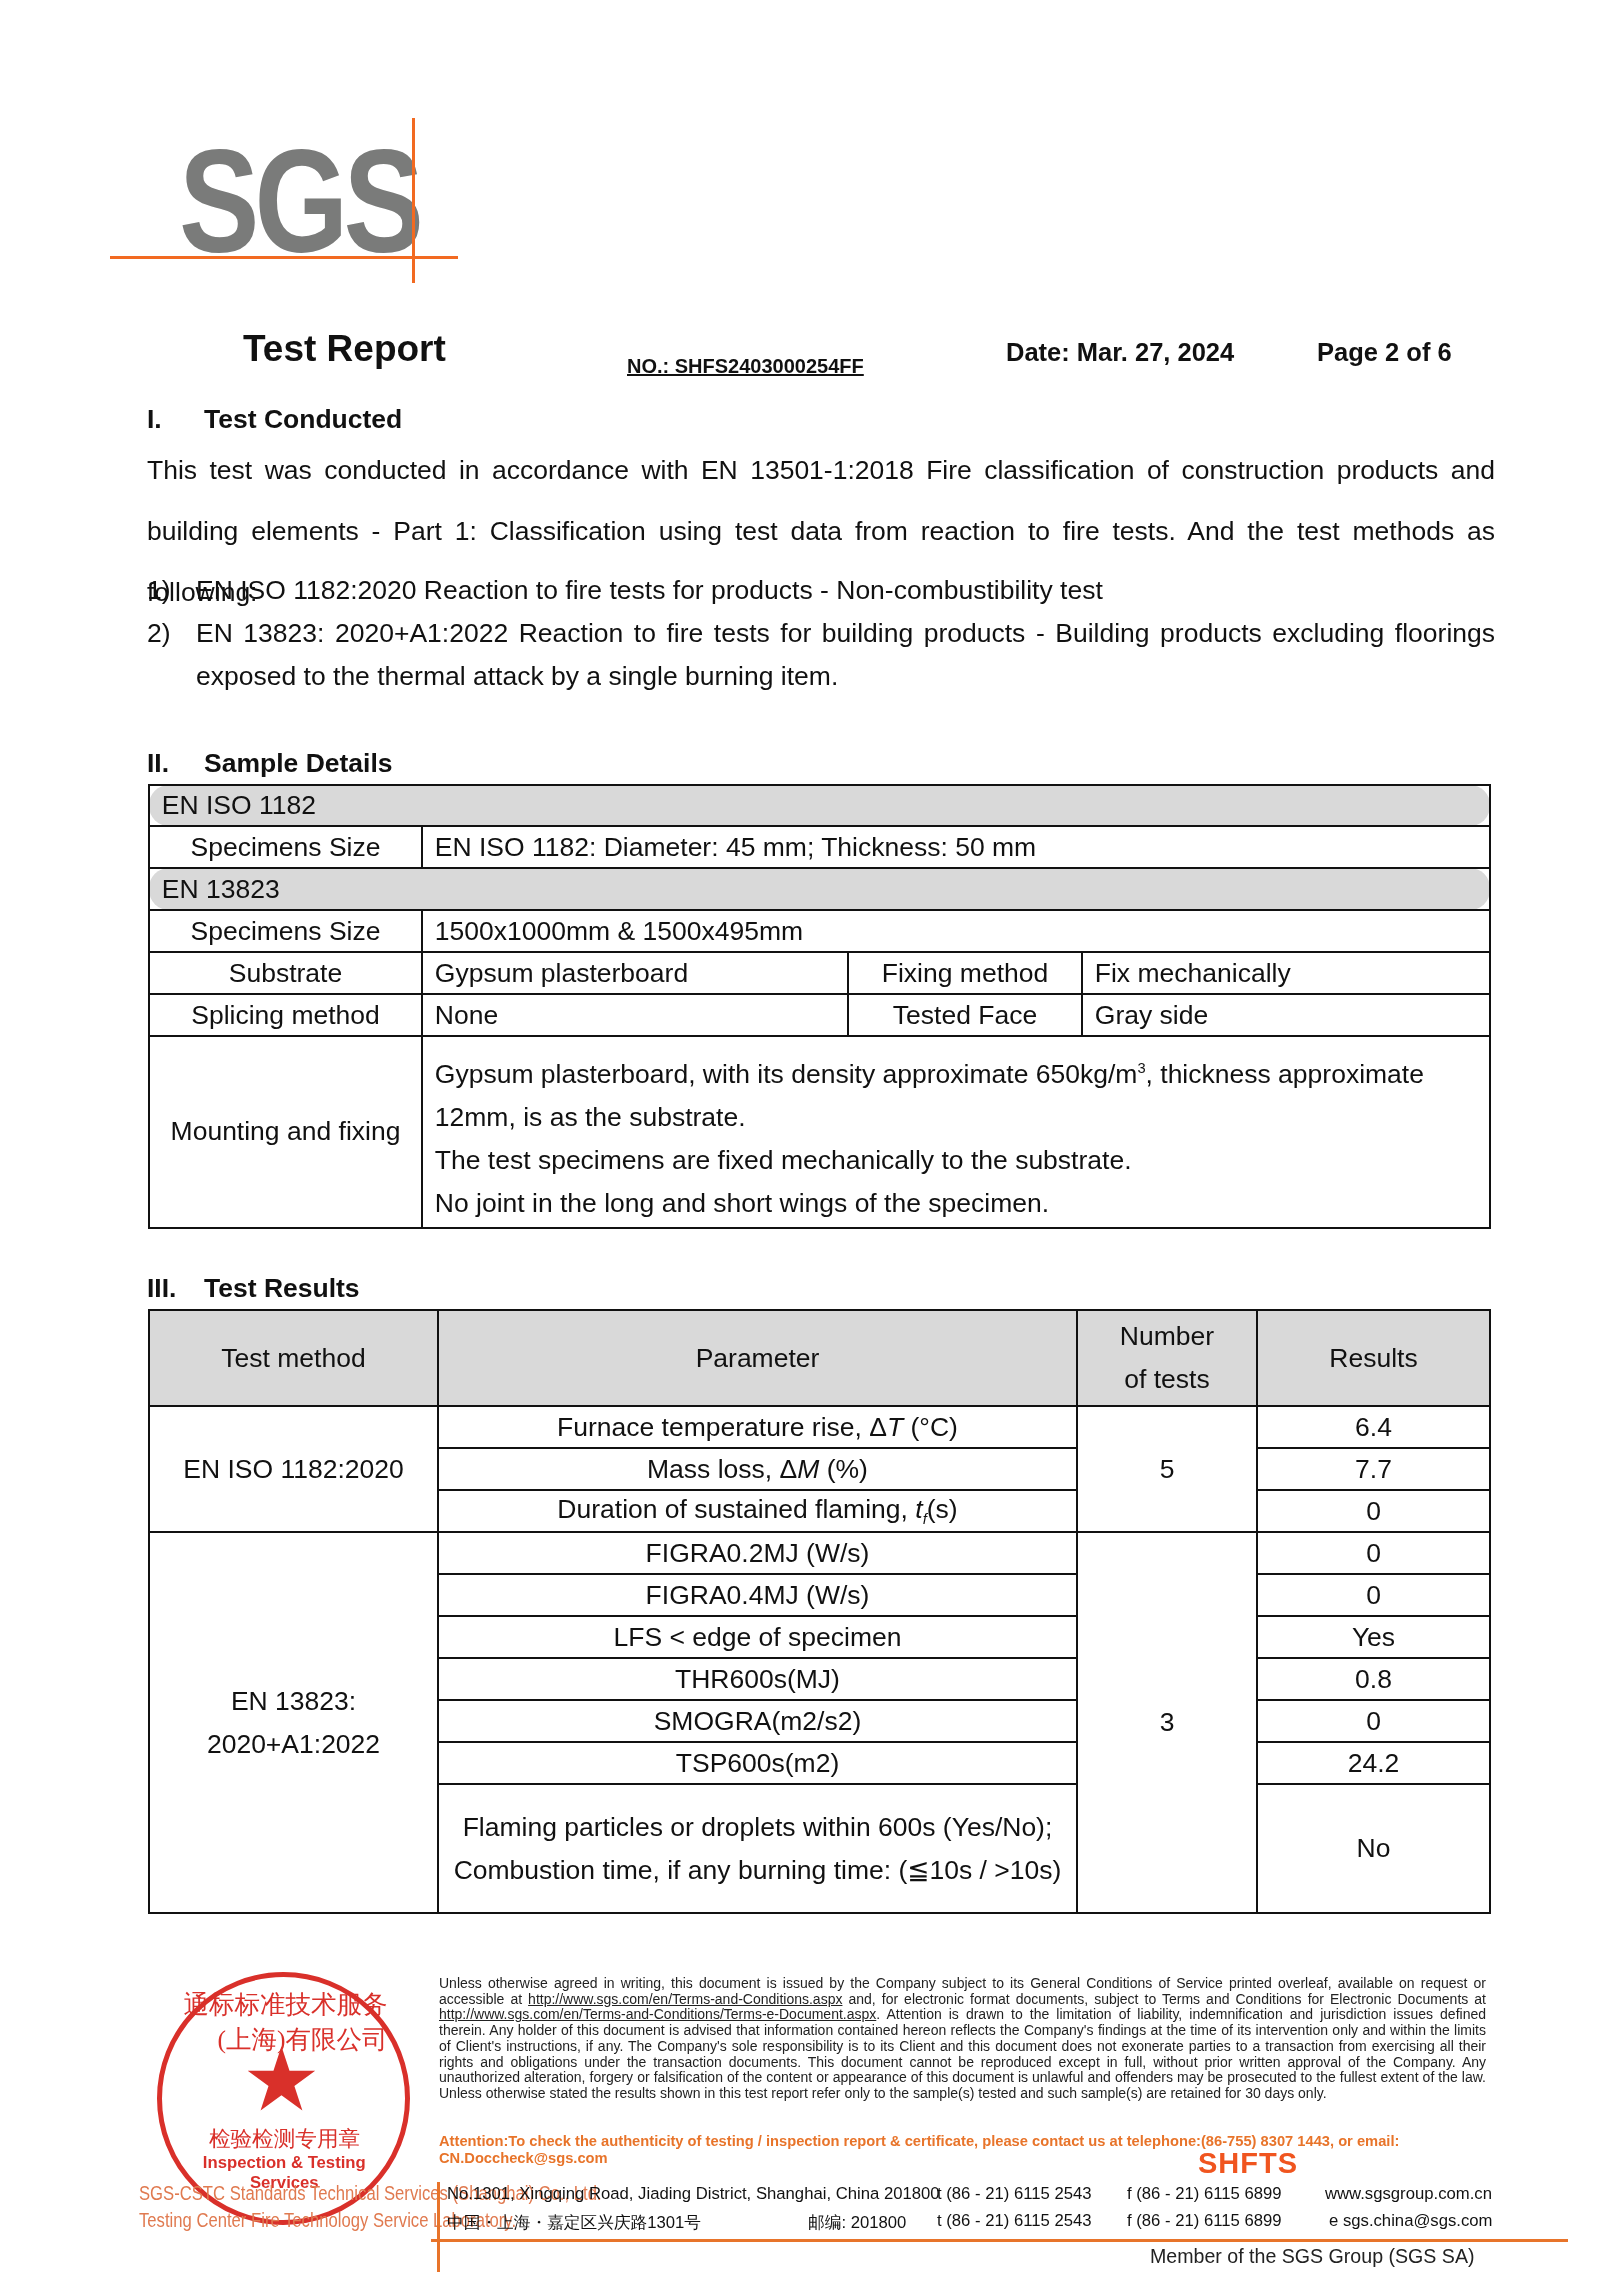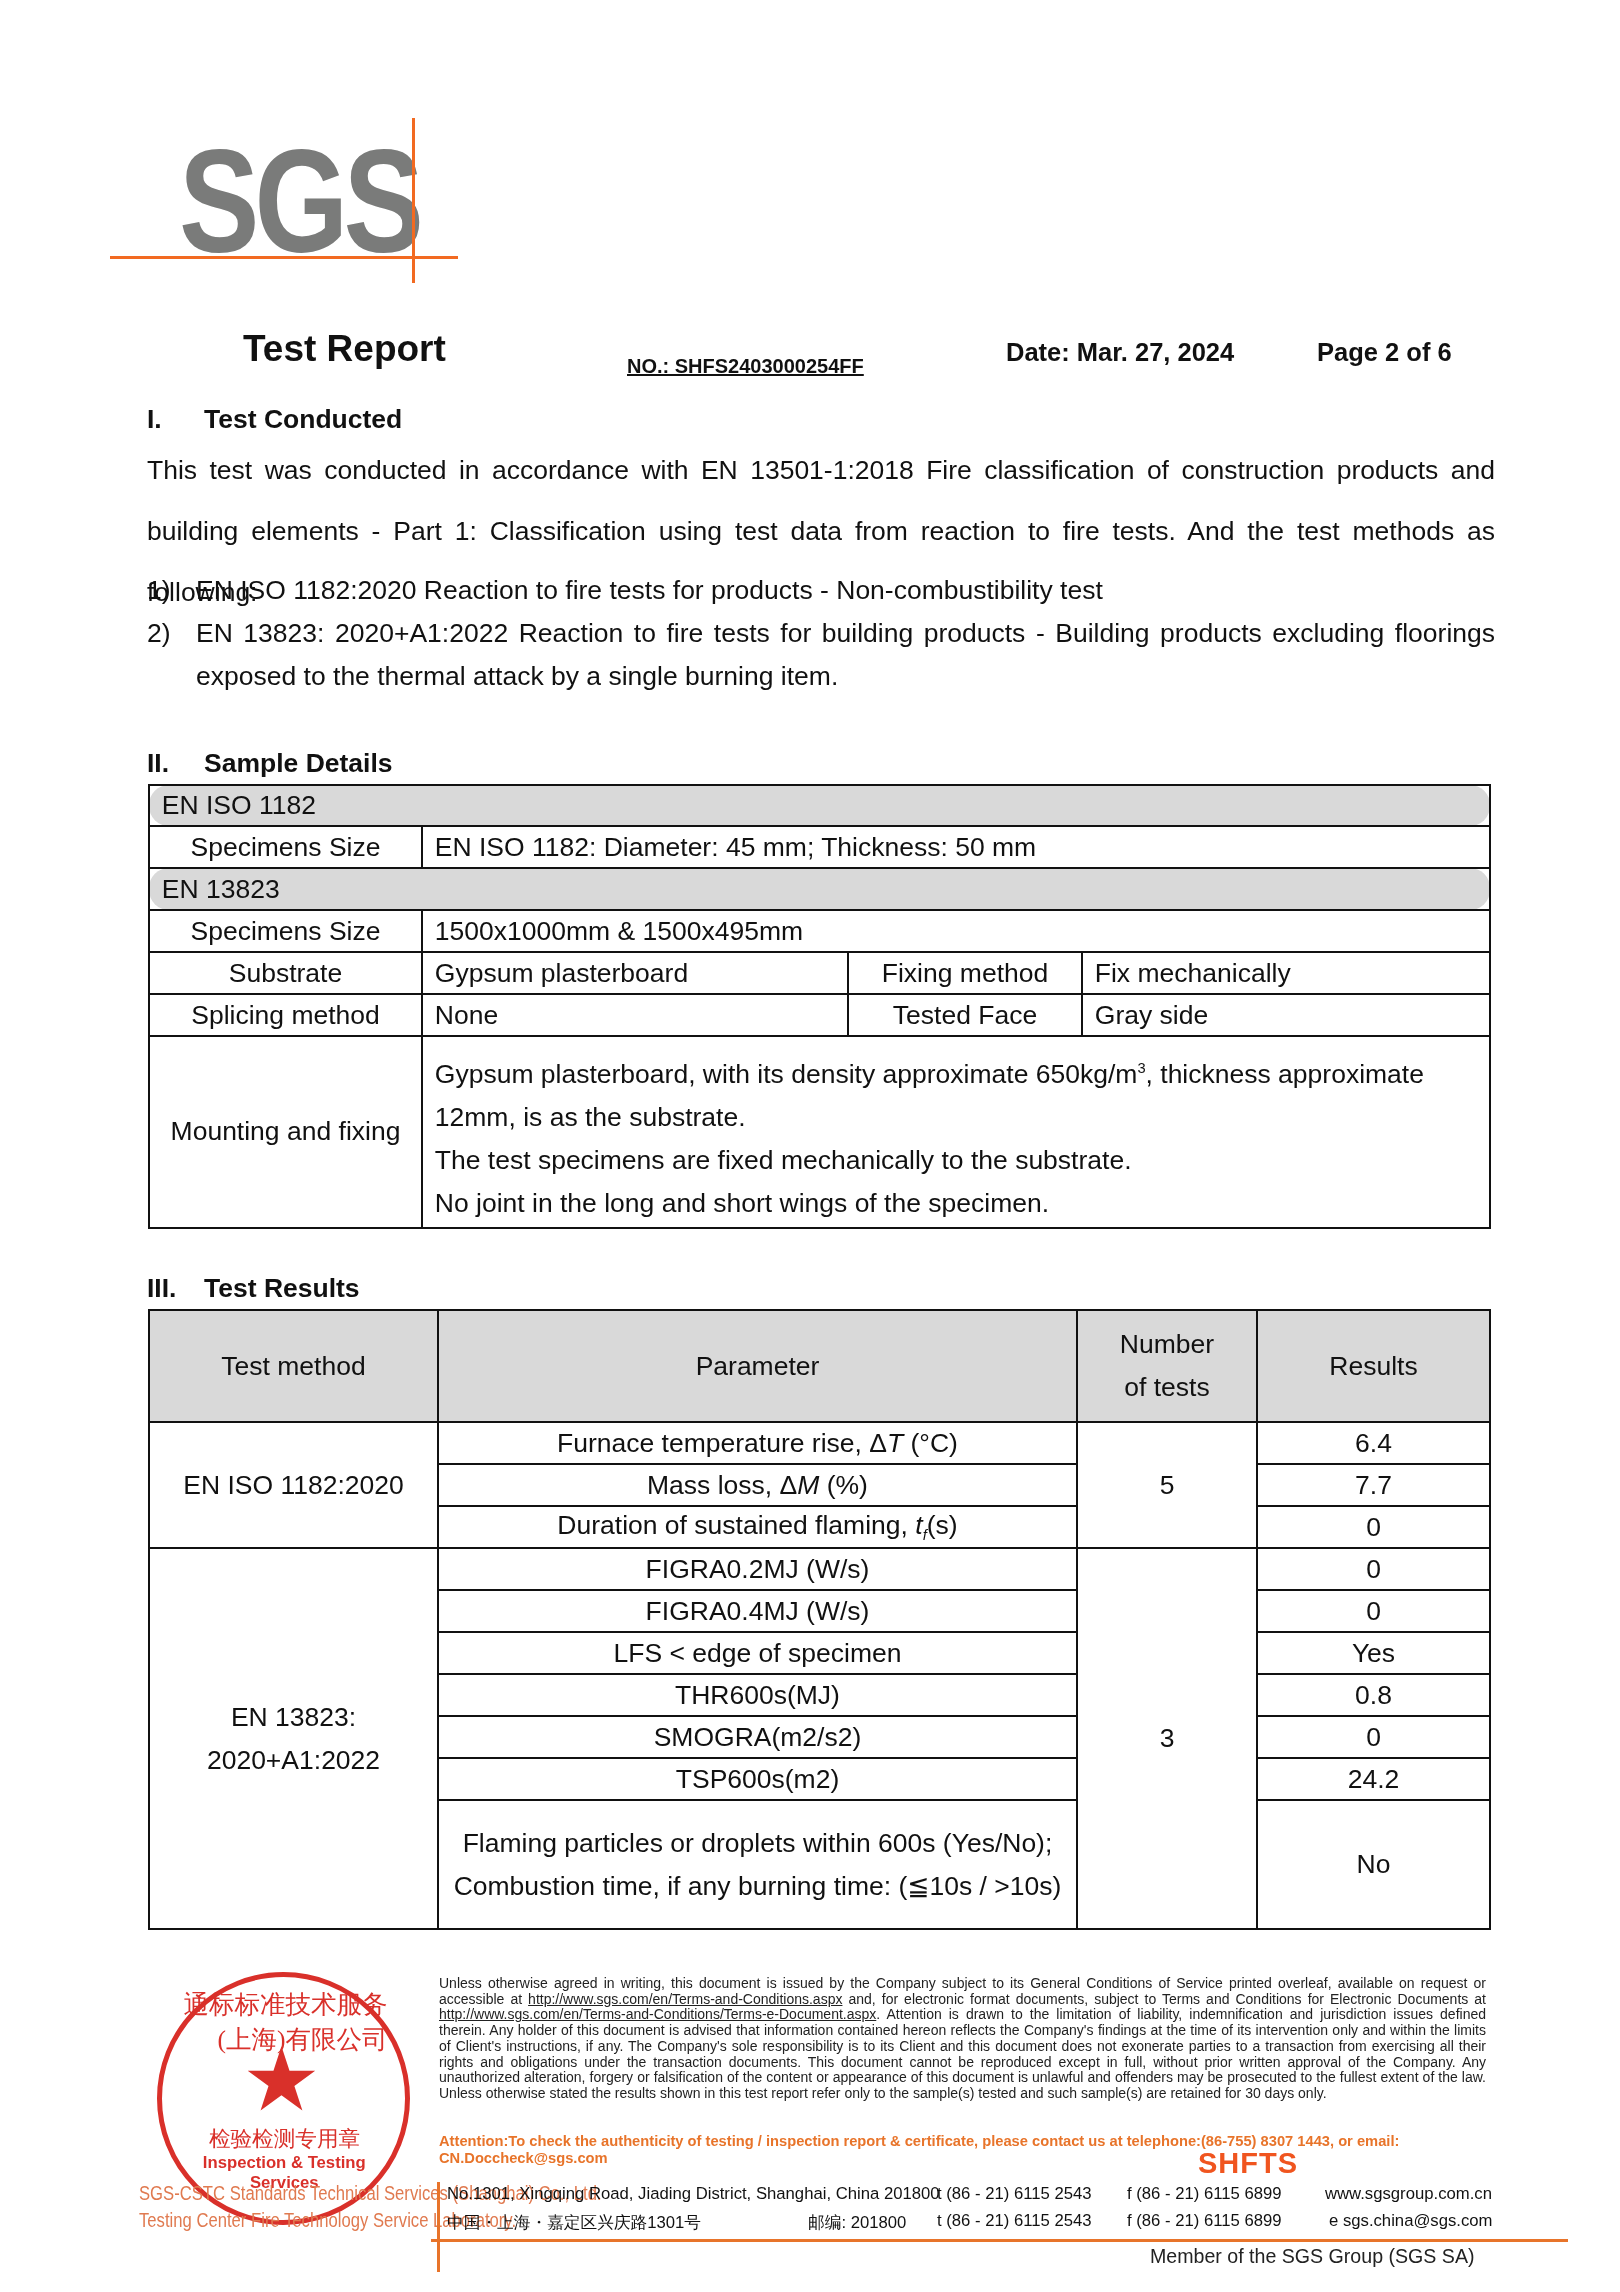--- a/index.html
+++ b/index.html
@@ -157,7 +157,7 @@
       <tr>
     <th class="gray" style="height:84px">Test method</th>
     <th class="gray">Parameter</th>
-    <th class="gray" style="padding:12px 29px">Number of tests</th>
+    <th class="gray" style="padding:4px 29px">Number of tests</th>
     <th class="gray">Results</th>
   </tr>
 

